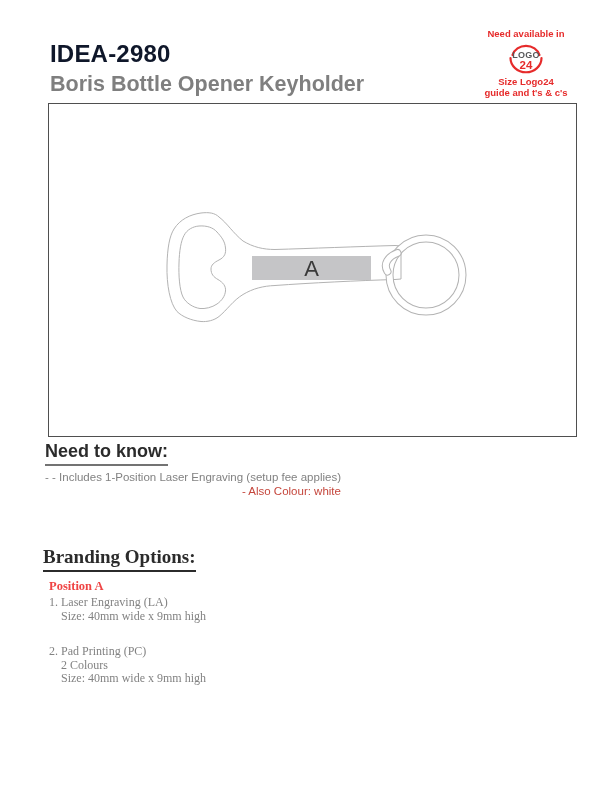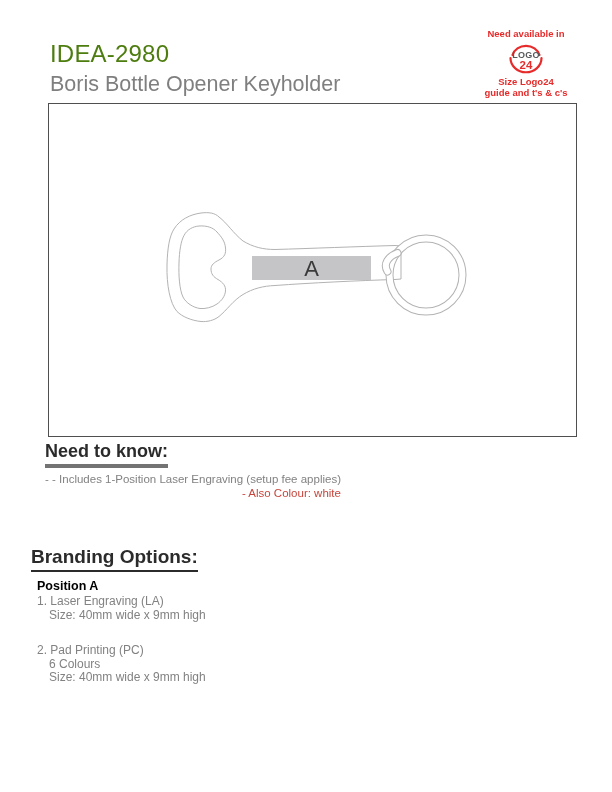--- a/index.html
+++ b/index.html
@@ -17,8 +17,8 @@
   .title-block { position: absolute; left: 50px; top: 40px; }
   .product-code {
     font-size: 24px;
-    font-weight: normal;
-    color: #4d7c0f;
+    font-weight: bold;
+    color: #0f172a;
     letter-spacing: 0.2px;
   }
   .product-name {

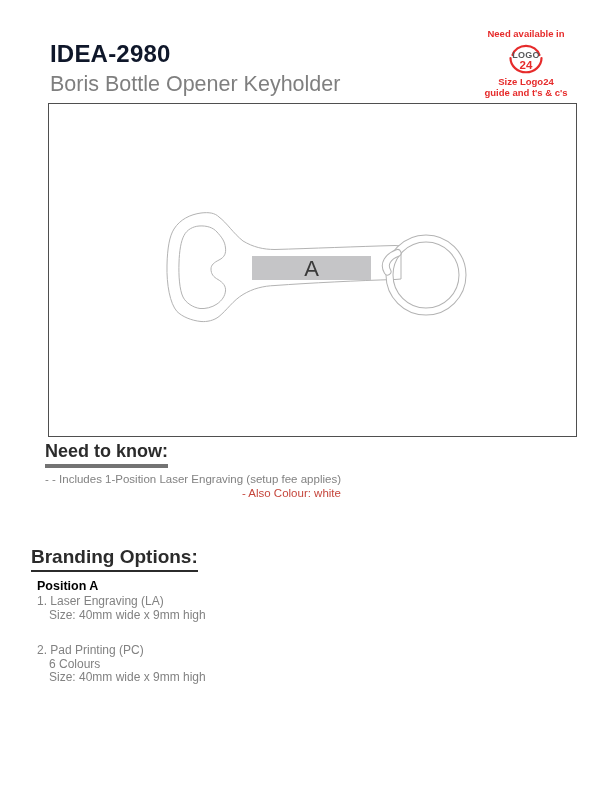--- a/index.html
+++ b/index.html
@@ -24,7 +24,7 @@
   .product-name {
     margin-top: 4px;
     font-size: 21.5px;
-    font-weight: normal;
+    font-weight: bold;
     color: #7f7f7f;
   }
 

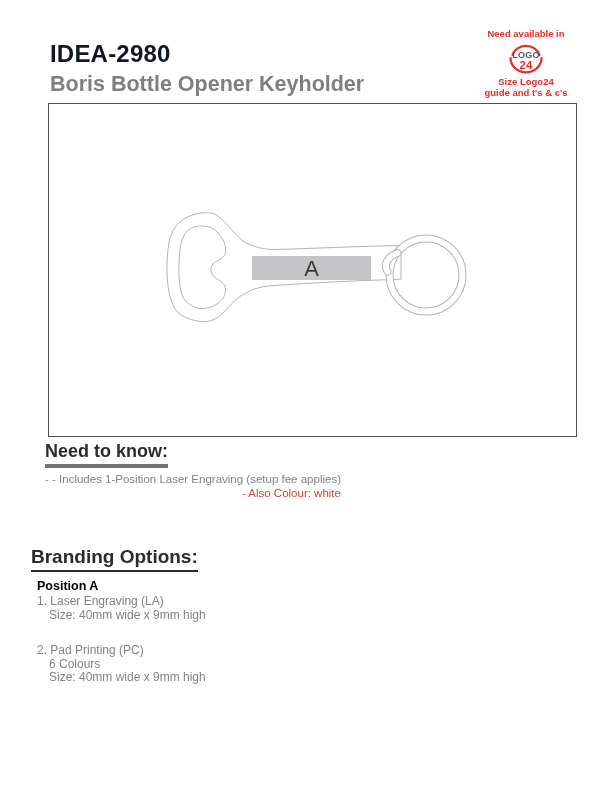--- a/index.html
+++ b/index.html
@@ -64,7 +64,7 @@
     font-size: 18px;
     font-weight: bold;
     color: #2b2b2b;
-    border-bottom: 4px solid #737373;
+    border-bottom: 2px solid #737373;
     padding-bottom: 2px;
   }
   .need-lines { margin-top: 5px; }

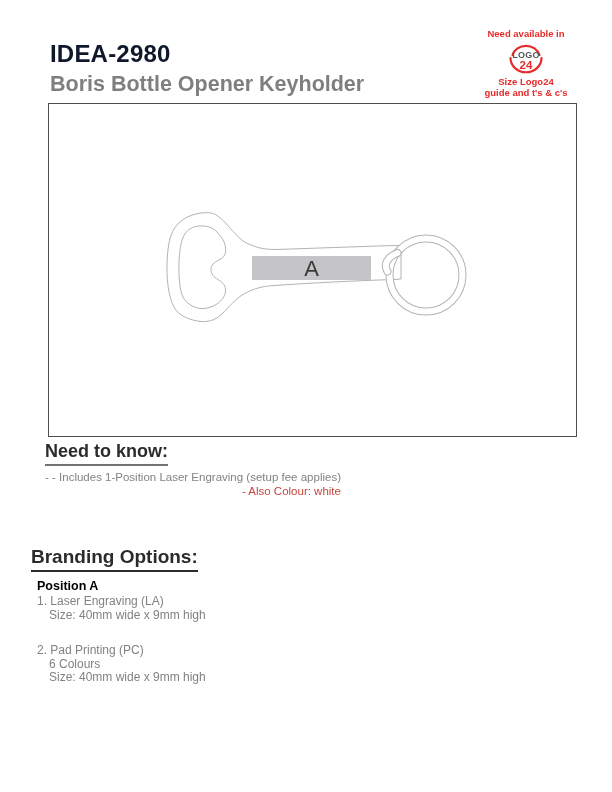--- a/index.html
+++ b/index.html
@@ -77,7 +77,7 @@
   .info-line.red { color: #c5463c; }
 
   
-  .branding-section { position: absolute; left: 31px; top: 546px; }
+  .branding-section { position: absolute; left: 43px; top: 546px; font-family: Liberation Serif, serif; }
   .branding-title {
     display: inline-block;
     font-size: 19px;

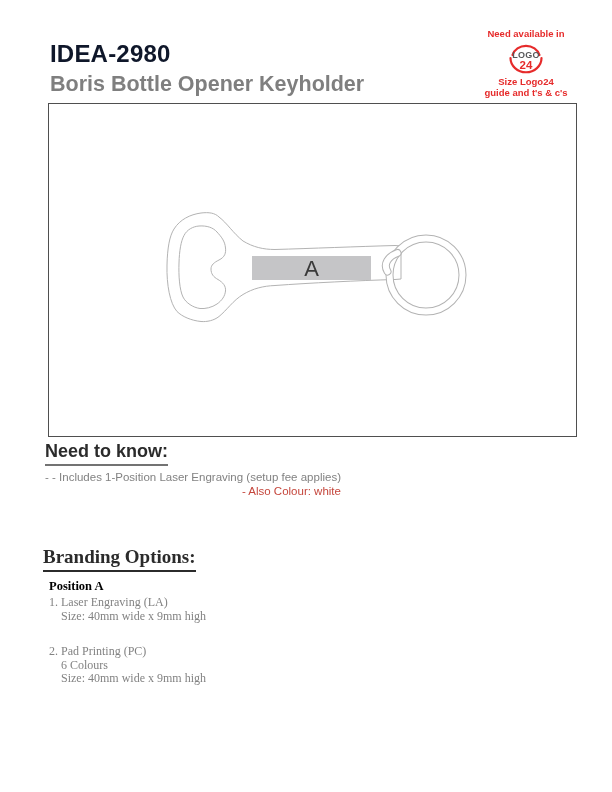--- a/index.html
+++ b/index.html
@@ -90,7 +90,7 @@
   .position-title {
     font-size: 12.5px;
     font-weight: bold;
-    color: #000000;
+    color: #ef4444;
   }
   .method { margin-top: 2px; }
   .method + .method { margin-top: 22px; }

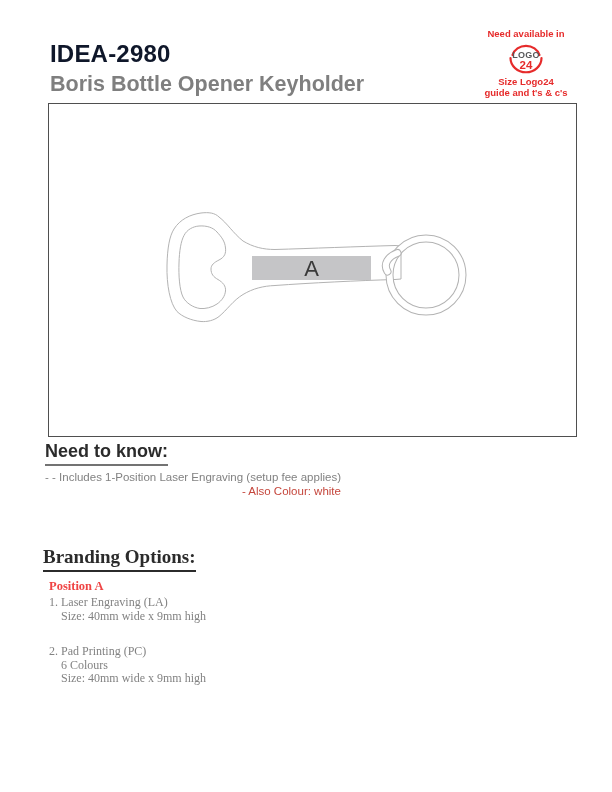--- a/index.html
+++ b/index.html
@@ -184,7 +184,7 @@
       </div>
       <div class="method">
         <div class="method-line">2. Pad Printing (PC)</div>
-        <div class="method-line method-detail">6 Colours</div>
+        <div class="method-line method-detail">2 Colours</div>
         <div class="method-line method-detail">Size: 40mm wide x 9mm high</div>
       </div>
     </div>

